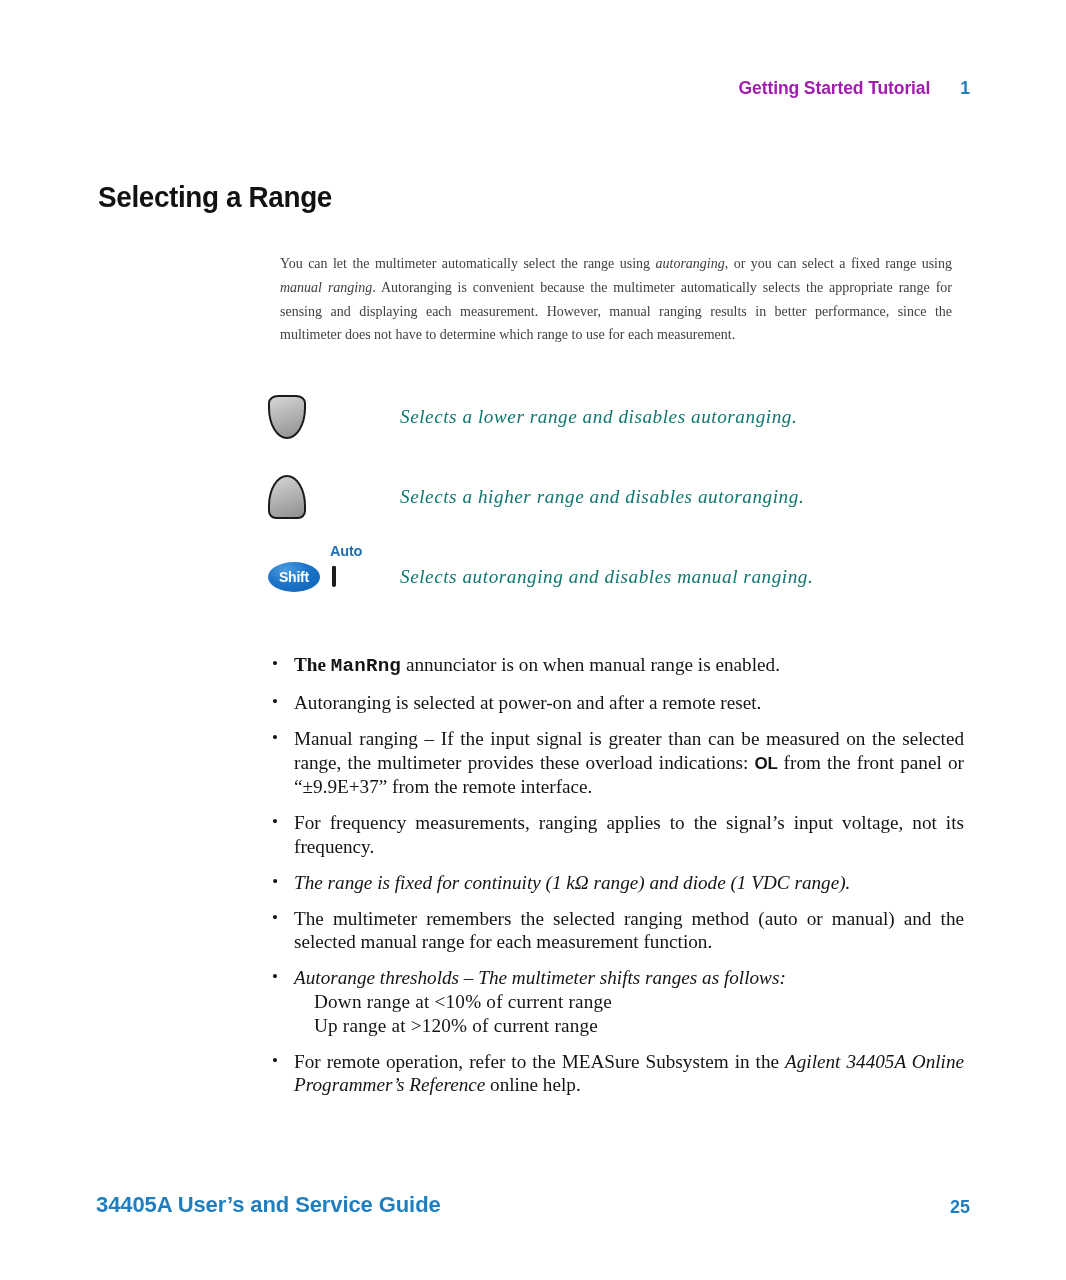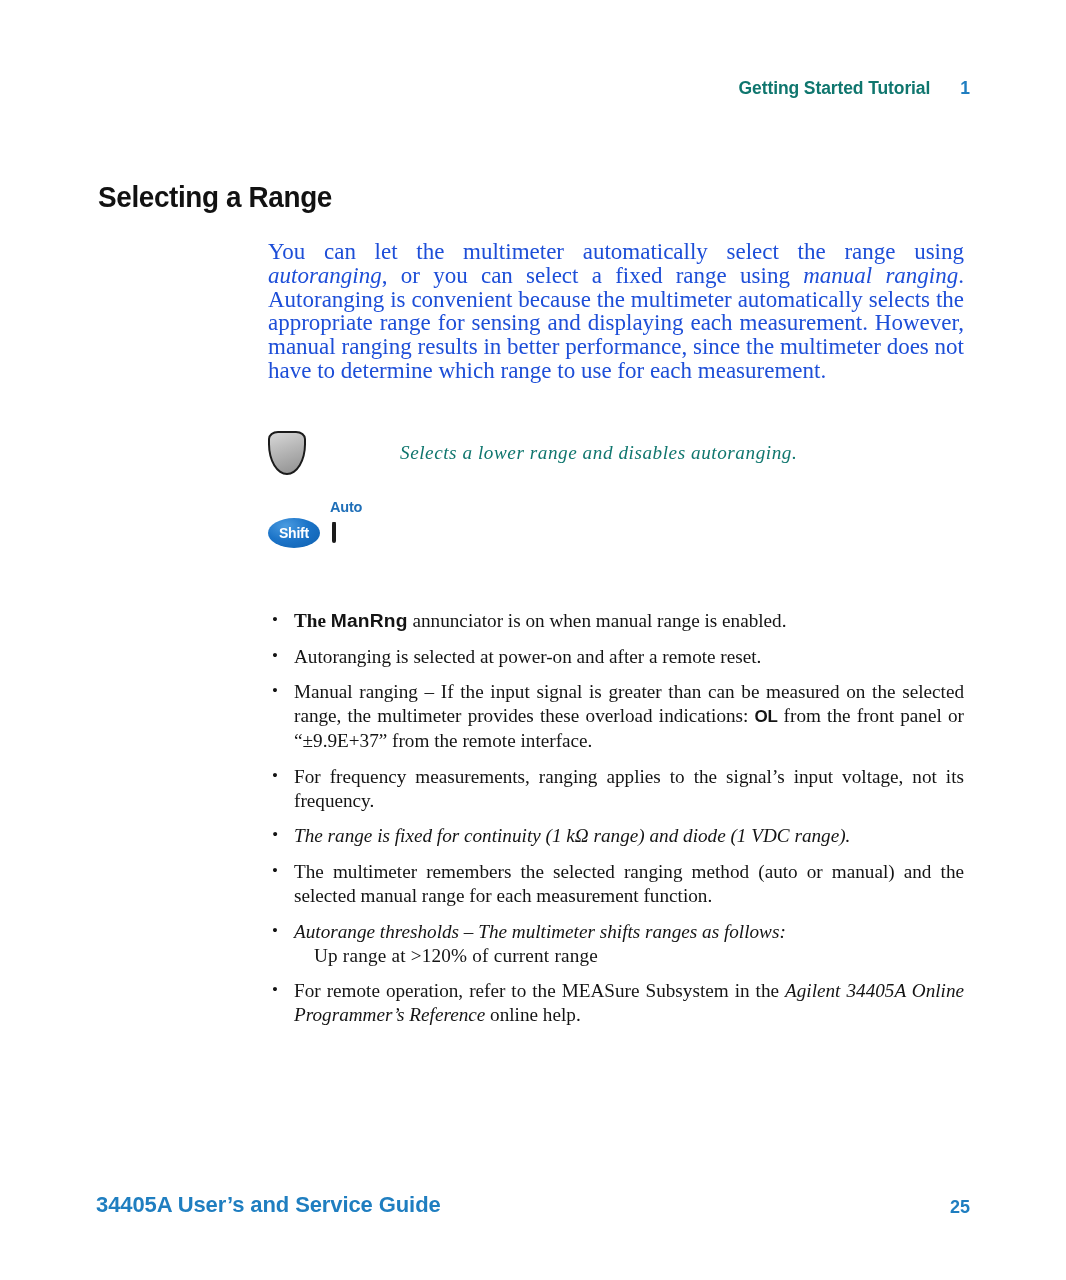--- a/index.html
+++ b/index.html
@@ -34,7 +34,7 @@
   .header-title {
     font-size: 17.5px;
     font-weight: bold;
-    color: #0f766e;
+    color: #a21caf;
     letter-spacing: -0.1px;
   }
   .header-chapter {

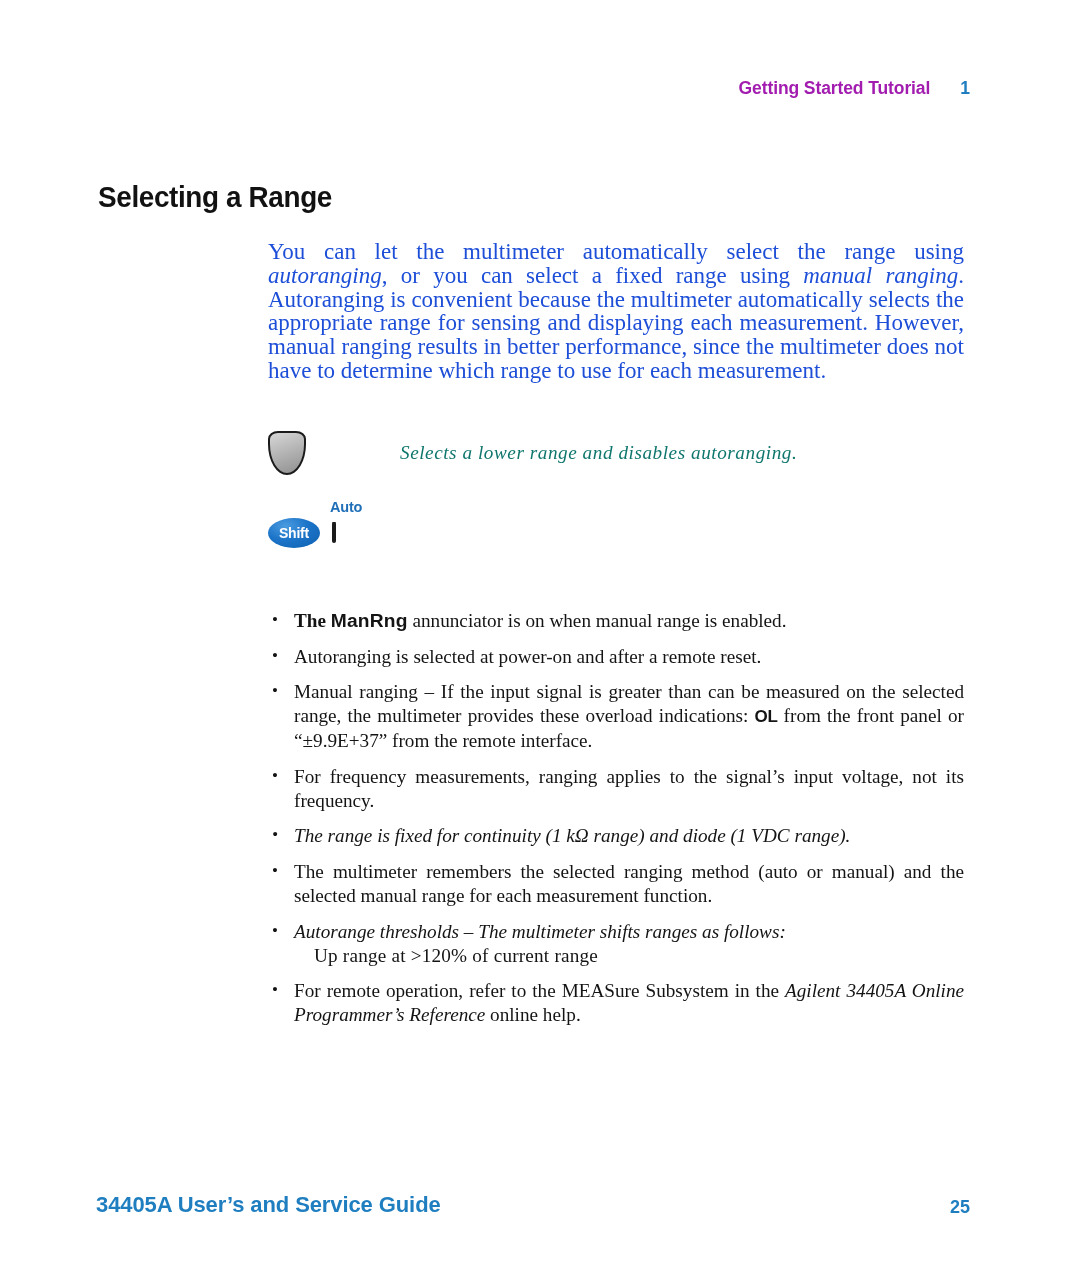--- a/index.html
+++ b/index.html
@@ -66,12 +66,12 @@
   }
 
   p.intro {
-    margin: 0;
-    font-size: 23px;
+    margin: 12px;
+    font-size: 14px;
     line-height: 23.8px;
     text-align: justify;
     text-justify: inter-word;
-    color: #1d4ed8;
+    color: #404040;
   }
   p.intro i { font-style: italic; }
 

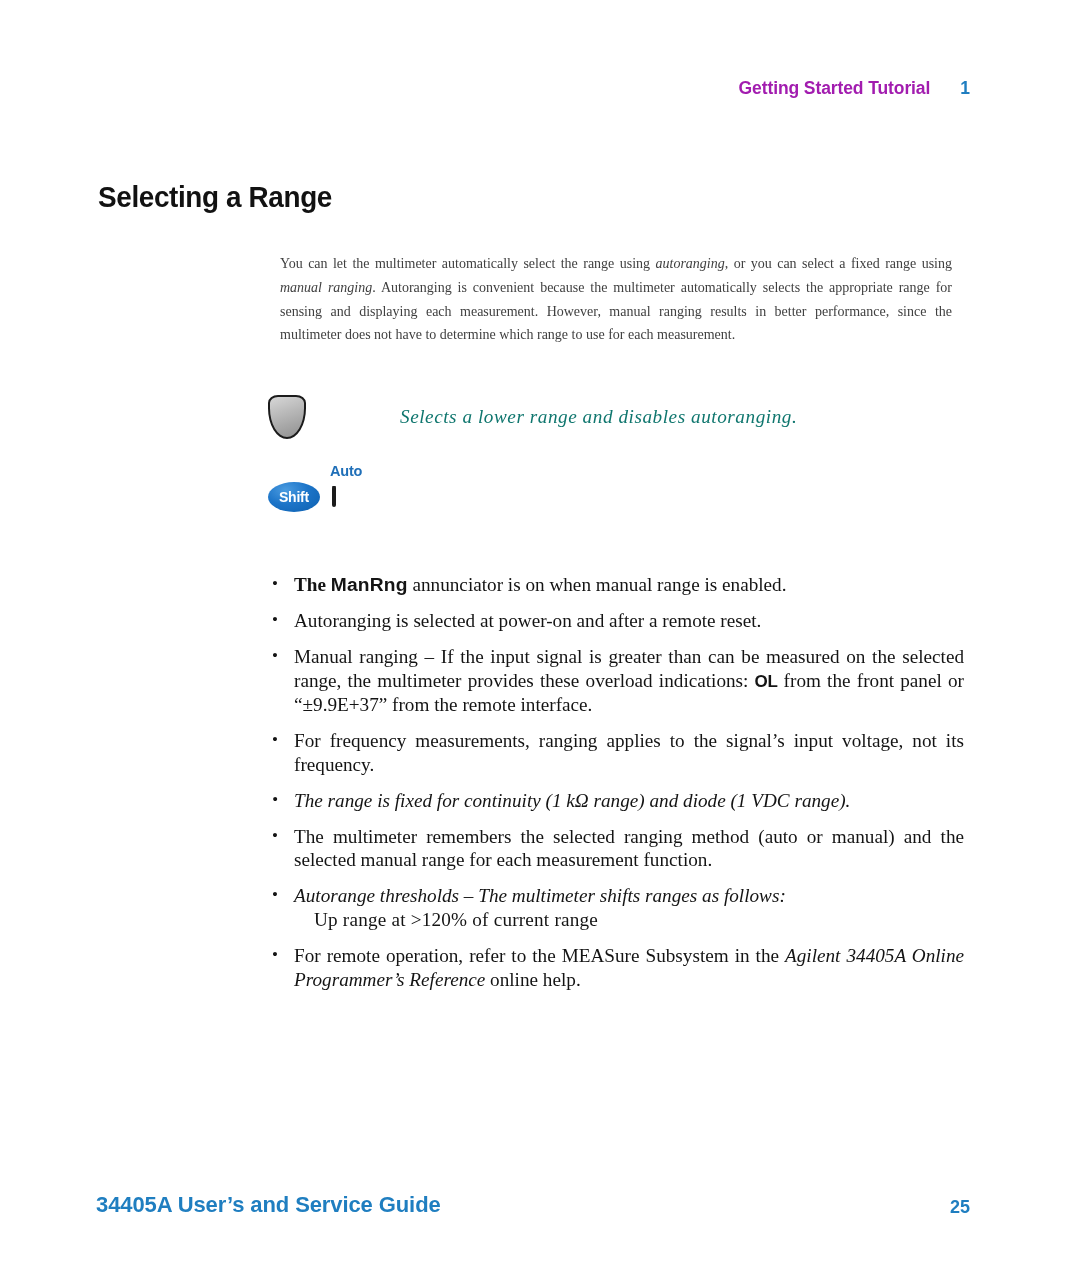--- a/index.html
+++ b/index.html
@@ -286,6 +286,12 @@
         <div class="key-desc">Selects a lower range and disables autoranging.</div>
       </div>
 
+      <div class="key-row">
+        <div class="key-slot">
+          <span class="btn btn-up"></span>
+        </div>
+        <div class="key-desc">Selects a higher range and disables autoranging.</div>
+      </div>
 
       <div class="key-row">
         <div class="key-slot">

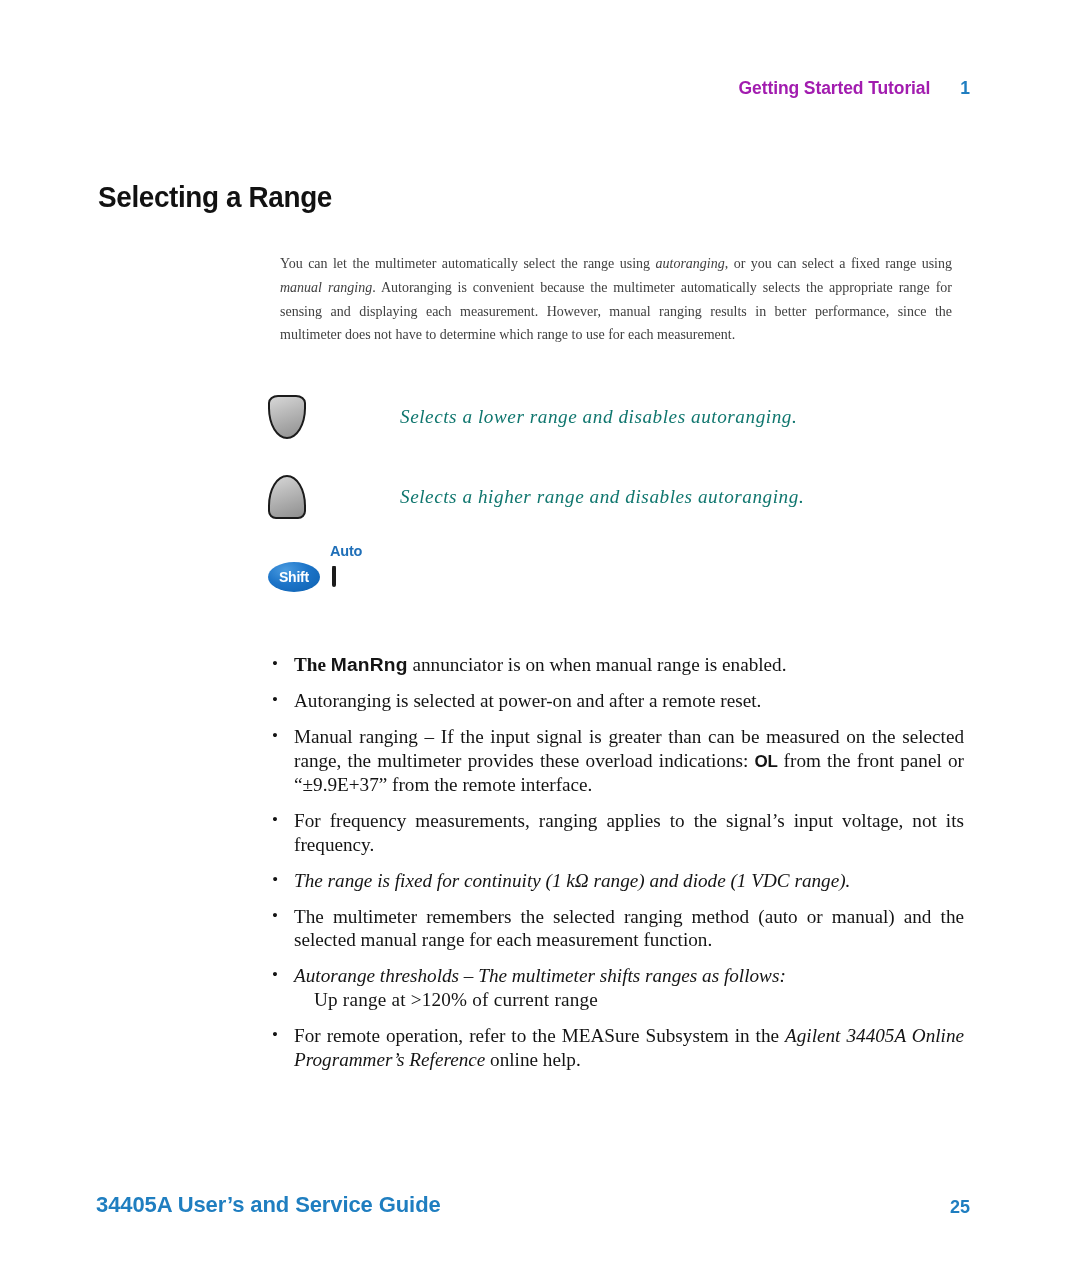--- a/index.html
+++ b/index.html
@@ -301,6 +301,7 @@
             <span class="btn btn-up"></span>
           </span>
         </div>
+        <div class="key-desc">Selects autoranging and disables manual ranging.</div>
       </div>
 
     </div>

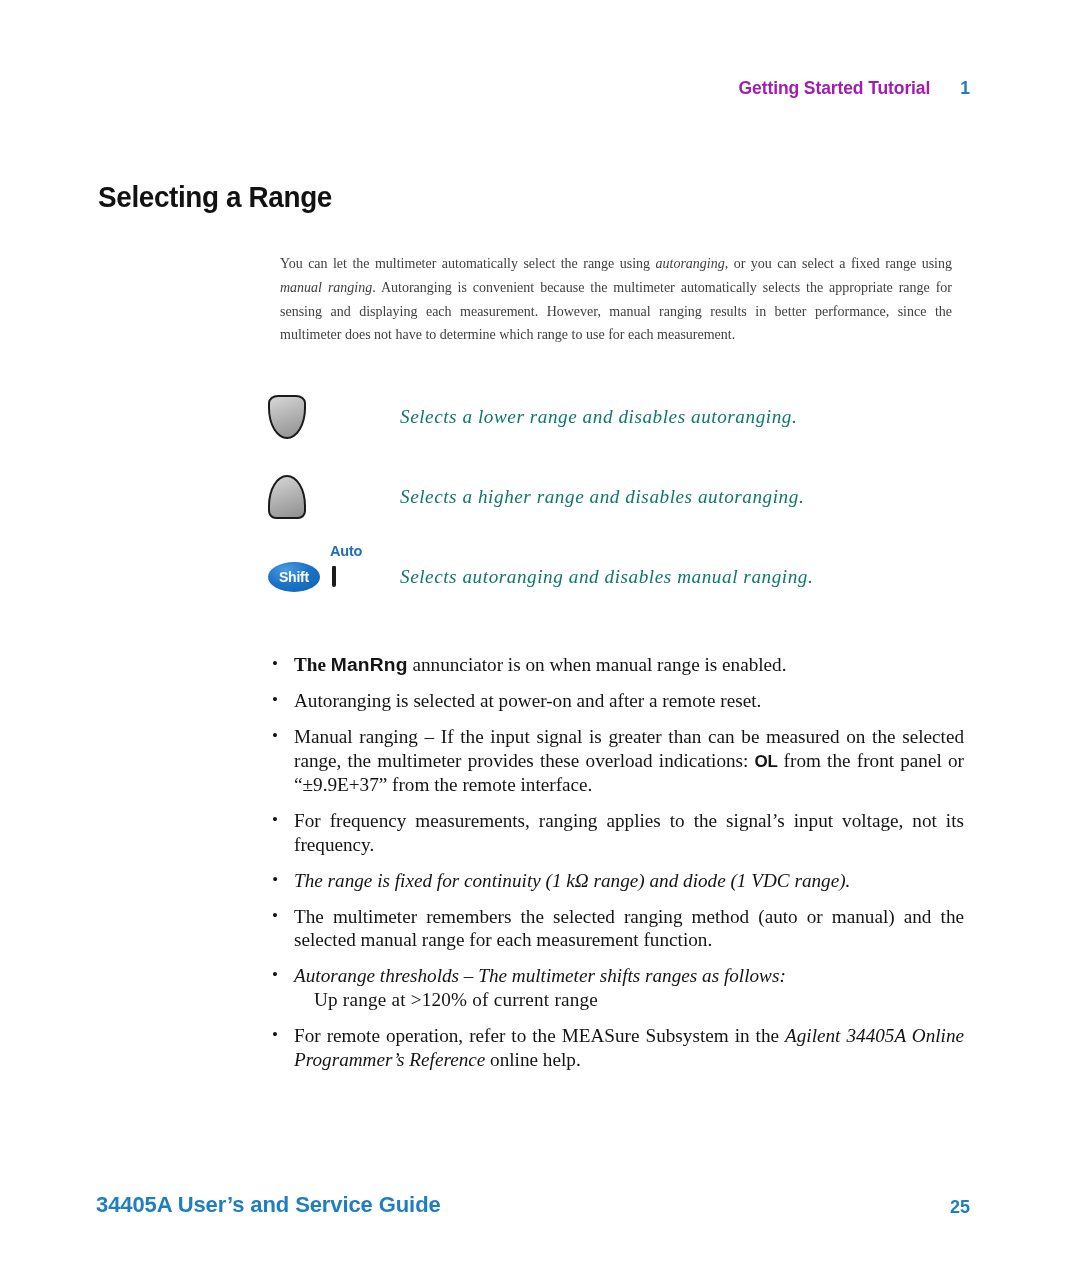--- a/index.html
+++ b/index.html
@@ -181,7 +181,7 @@
 
   .b { font-weight: bold; }
   .manrng {
-    font-family: Liberation Sans, sans-serif;
+    font-family: Liberation Mono, monospace;
     font-weight: bold;
     letter-spacing: 0.2px;
   }

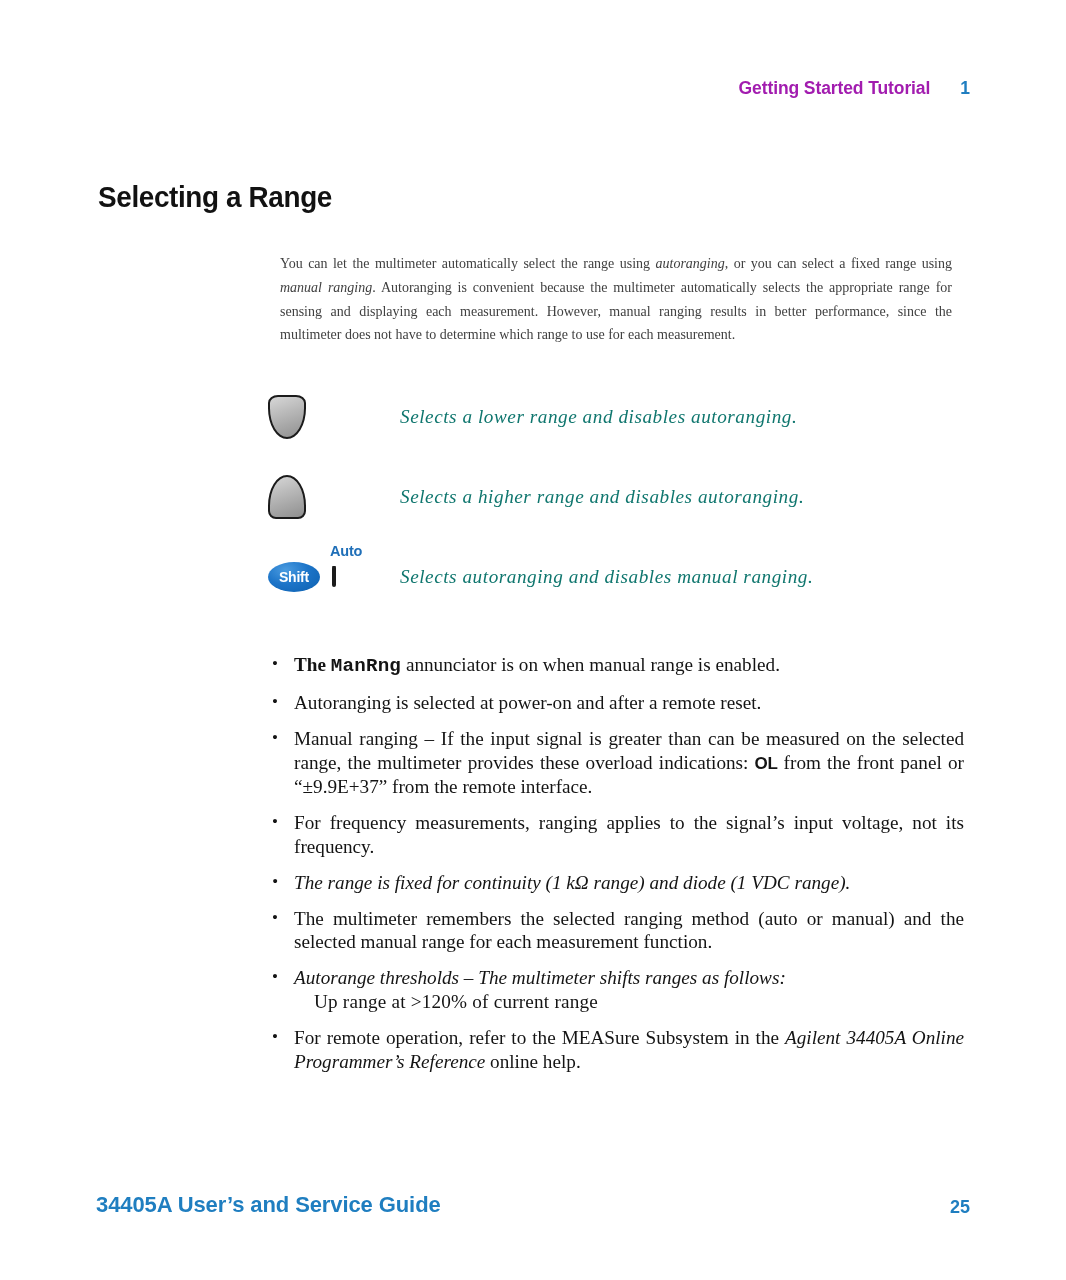--- a/index.html
+++ b/index.html
@@ -320,7 +320,7 @@
 
       <li>The multimeter remembers the selected ranging method (auto or manual) and the selected manual range for each measurement function.</li>
 
-      <li><span class="nowrap-just">Autorange thresholds – The multimeter shifts ranges as follows:</span><span class="sub-line">Up range at &gt;120% of current range</span></li>
+      <li><span class="nowrap-just">Autorange thresholds – The multimeter shifts ranges as follows:</span><span class="sub-line">Down range at &lt;10% of current range</span><span class="sub-line">Up range at &gt;120% of current range</span></li>
 
       <li><span>For remote operation, refer to the MEASure Subsystem in the </span><span class="it">Agilent 34405A Online Programmer’s Reference</span><span> online help.</span></li>
 

